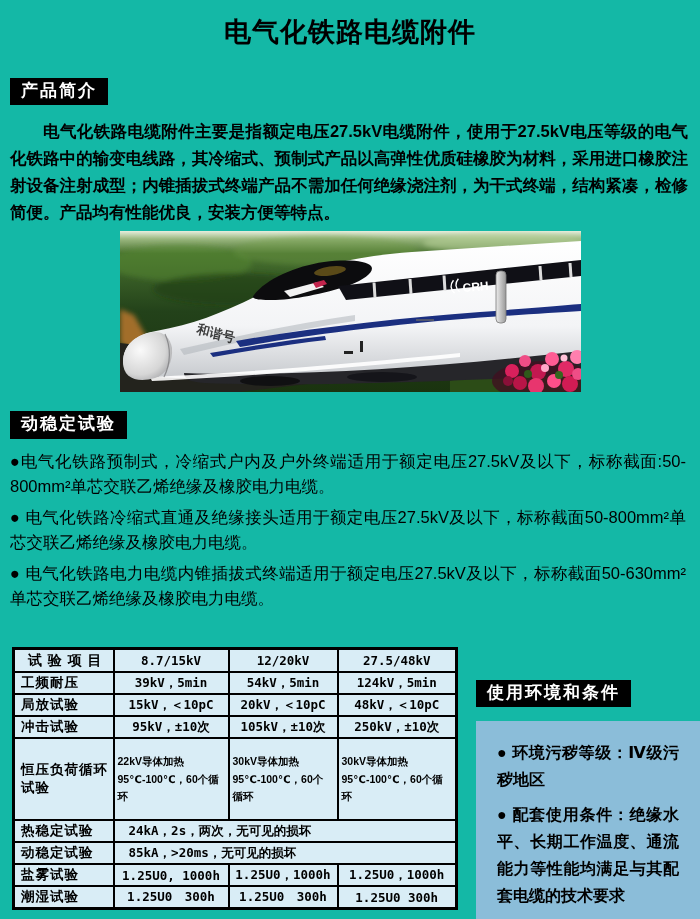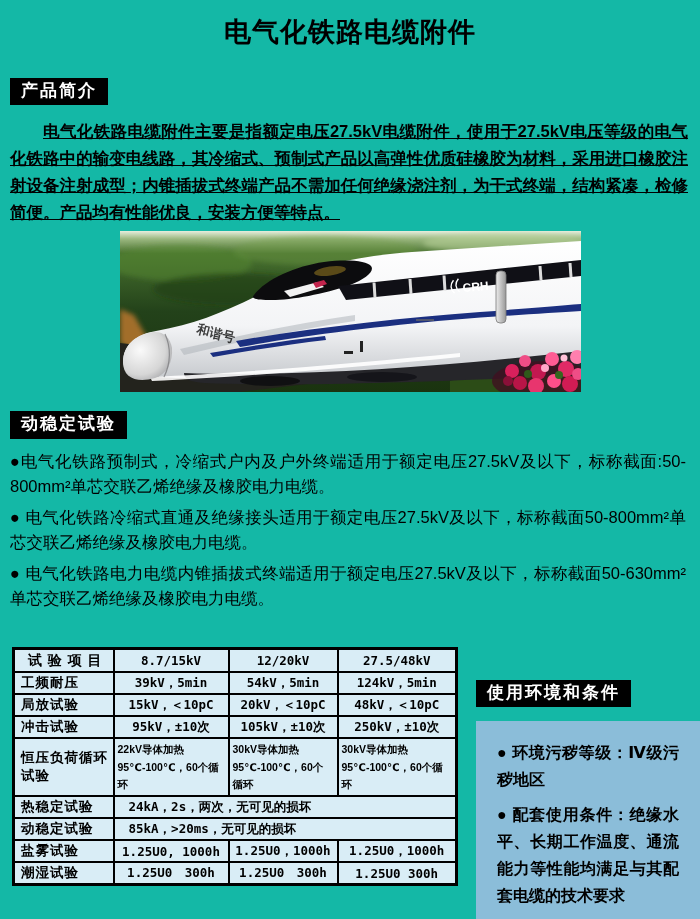--- a/index.html
+++ b/index.html
@@ -10,7 +10,7 @@
            padding:3px 11px 4px;letter-spacing:2px;line-height:1.2;}
   .hdr-intro{margin:28px 0 0 10px;}
   .para{font-size:16.5px;font-weight:bold;line-height:27px;text-align:justify;
-        margin:0 12px 0 10px;text-indent:2em;text-decoration:underline;}
+        margin:0 12px 0 10px;text-indent:2em;}
   .intro-text{margin-top:13px;}
   .train-wrap{width:461px;height:161px;margin:5px auto 0;display:block;}
   .hdr-scope{margin:19px 0 0 10px;}

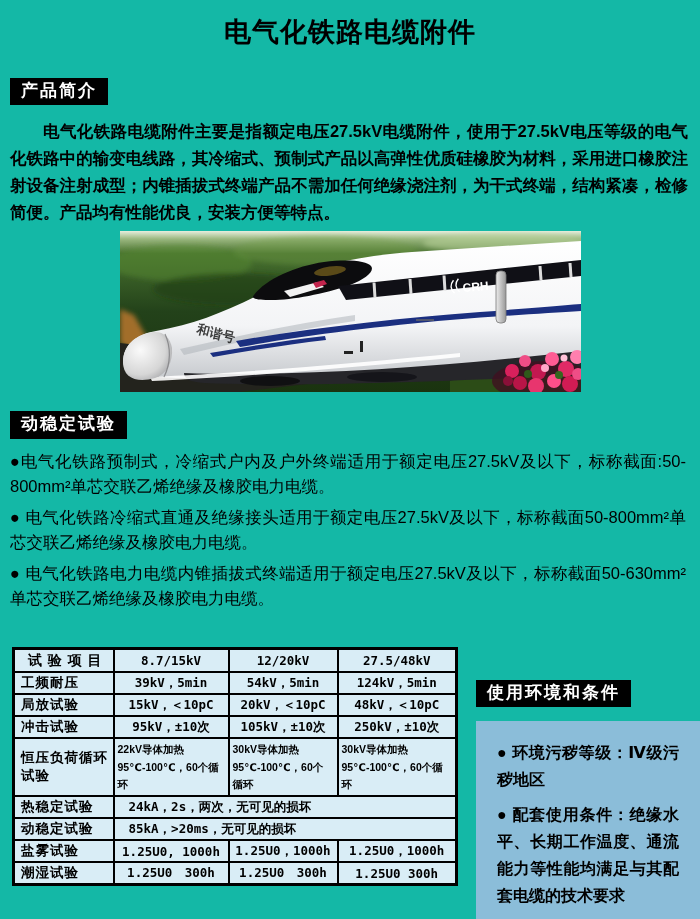--- a/index.html
+++ b/index.html
@@ -25,7 +25,7 @@
   .perf .lab{font-size:13.5px;padding:1px 3px 1px 6px;text-align:left;letter-spacing:1px;}
   .perf .hd{font-size:14px;text-align:center;}
   .perf .val{font-size:12.5px;text-align:center;font-family:"DejaVu Sans Mono","Liberation Sans",monospace;}
-  .perf .sm{font-size:10.5px;line-height:1.65;text-align:left;padding:2px 3px;
+  .perf .sm{font-size:10.5px;line-height:1.65;text-align:left;padding:14px 3px;
             font-family:"Liberation Sans","DejaVu Sans",sans-serif;}
   .perf .span3{text-align:left;padding-left:14px;}
   .perf tr.h-hd{height:24px;}

